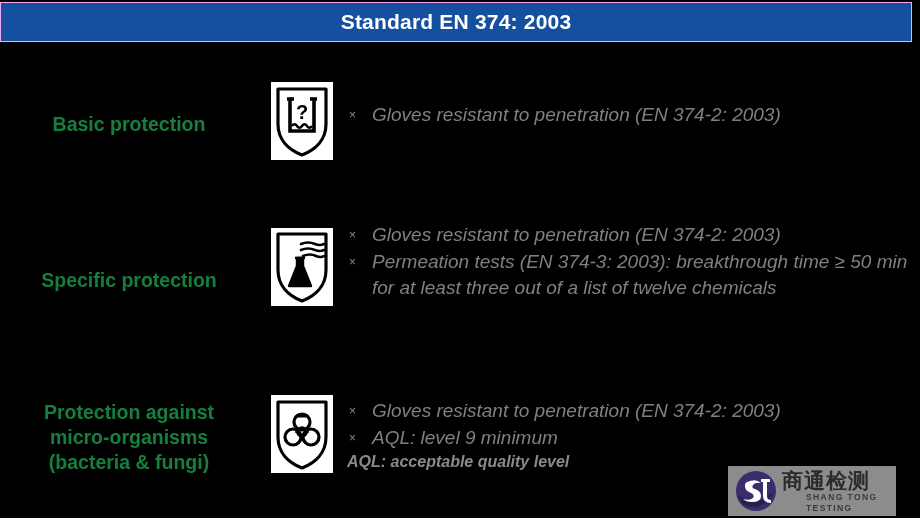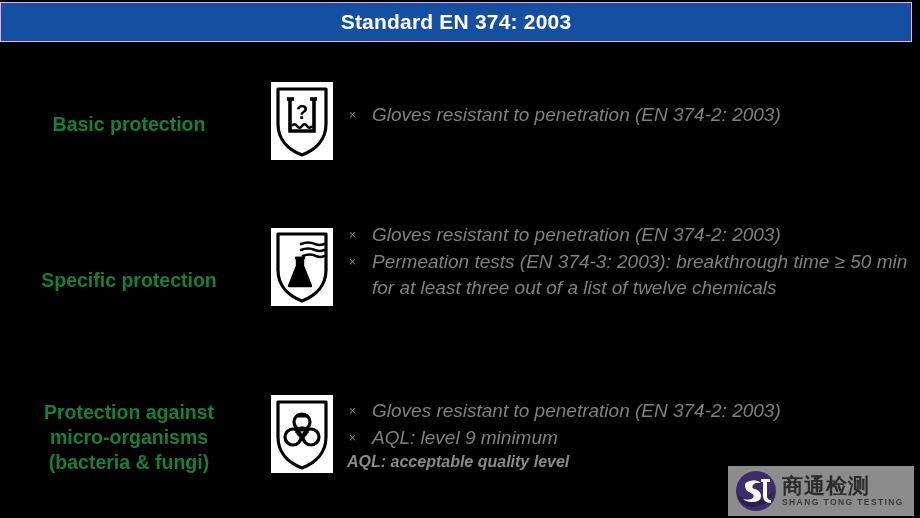--- a/index.html
+++ b/index.html
@@ -129,7 +129,7 @@
     position: absolute;
     left: 728px;
     top: 466px;
-    width: 186px;
+    width: 168px;
     height: 50px;
     background: #8c8c8c;
     display: flex;

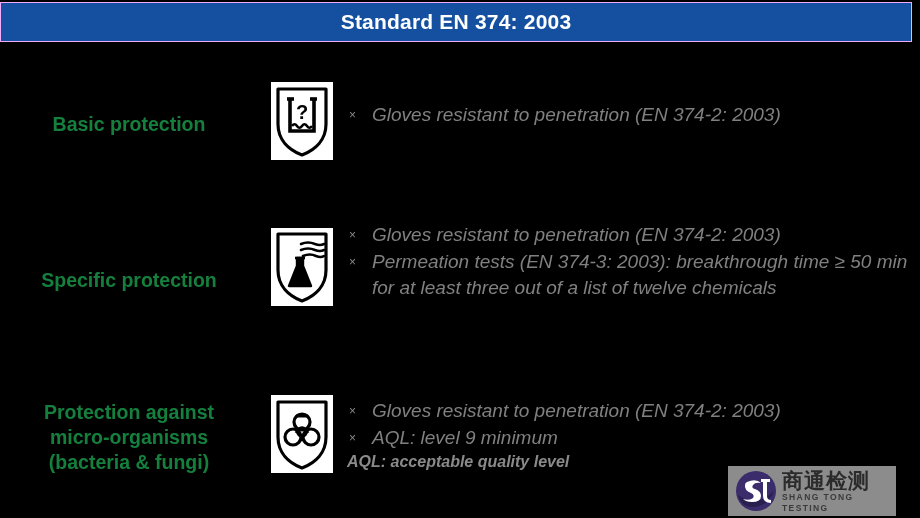--- a/index.html
+++ b/index.html
@@ -161,6 +161,7 @@
     font-weight: bold;
     line-height: 11px;
     letter-spacing: 1.4px;
+    margin-left: 24px;
   }
 </style>
 </head>

